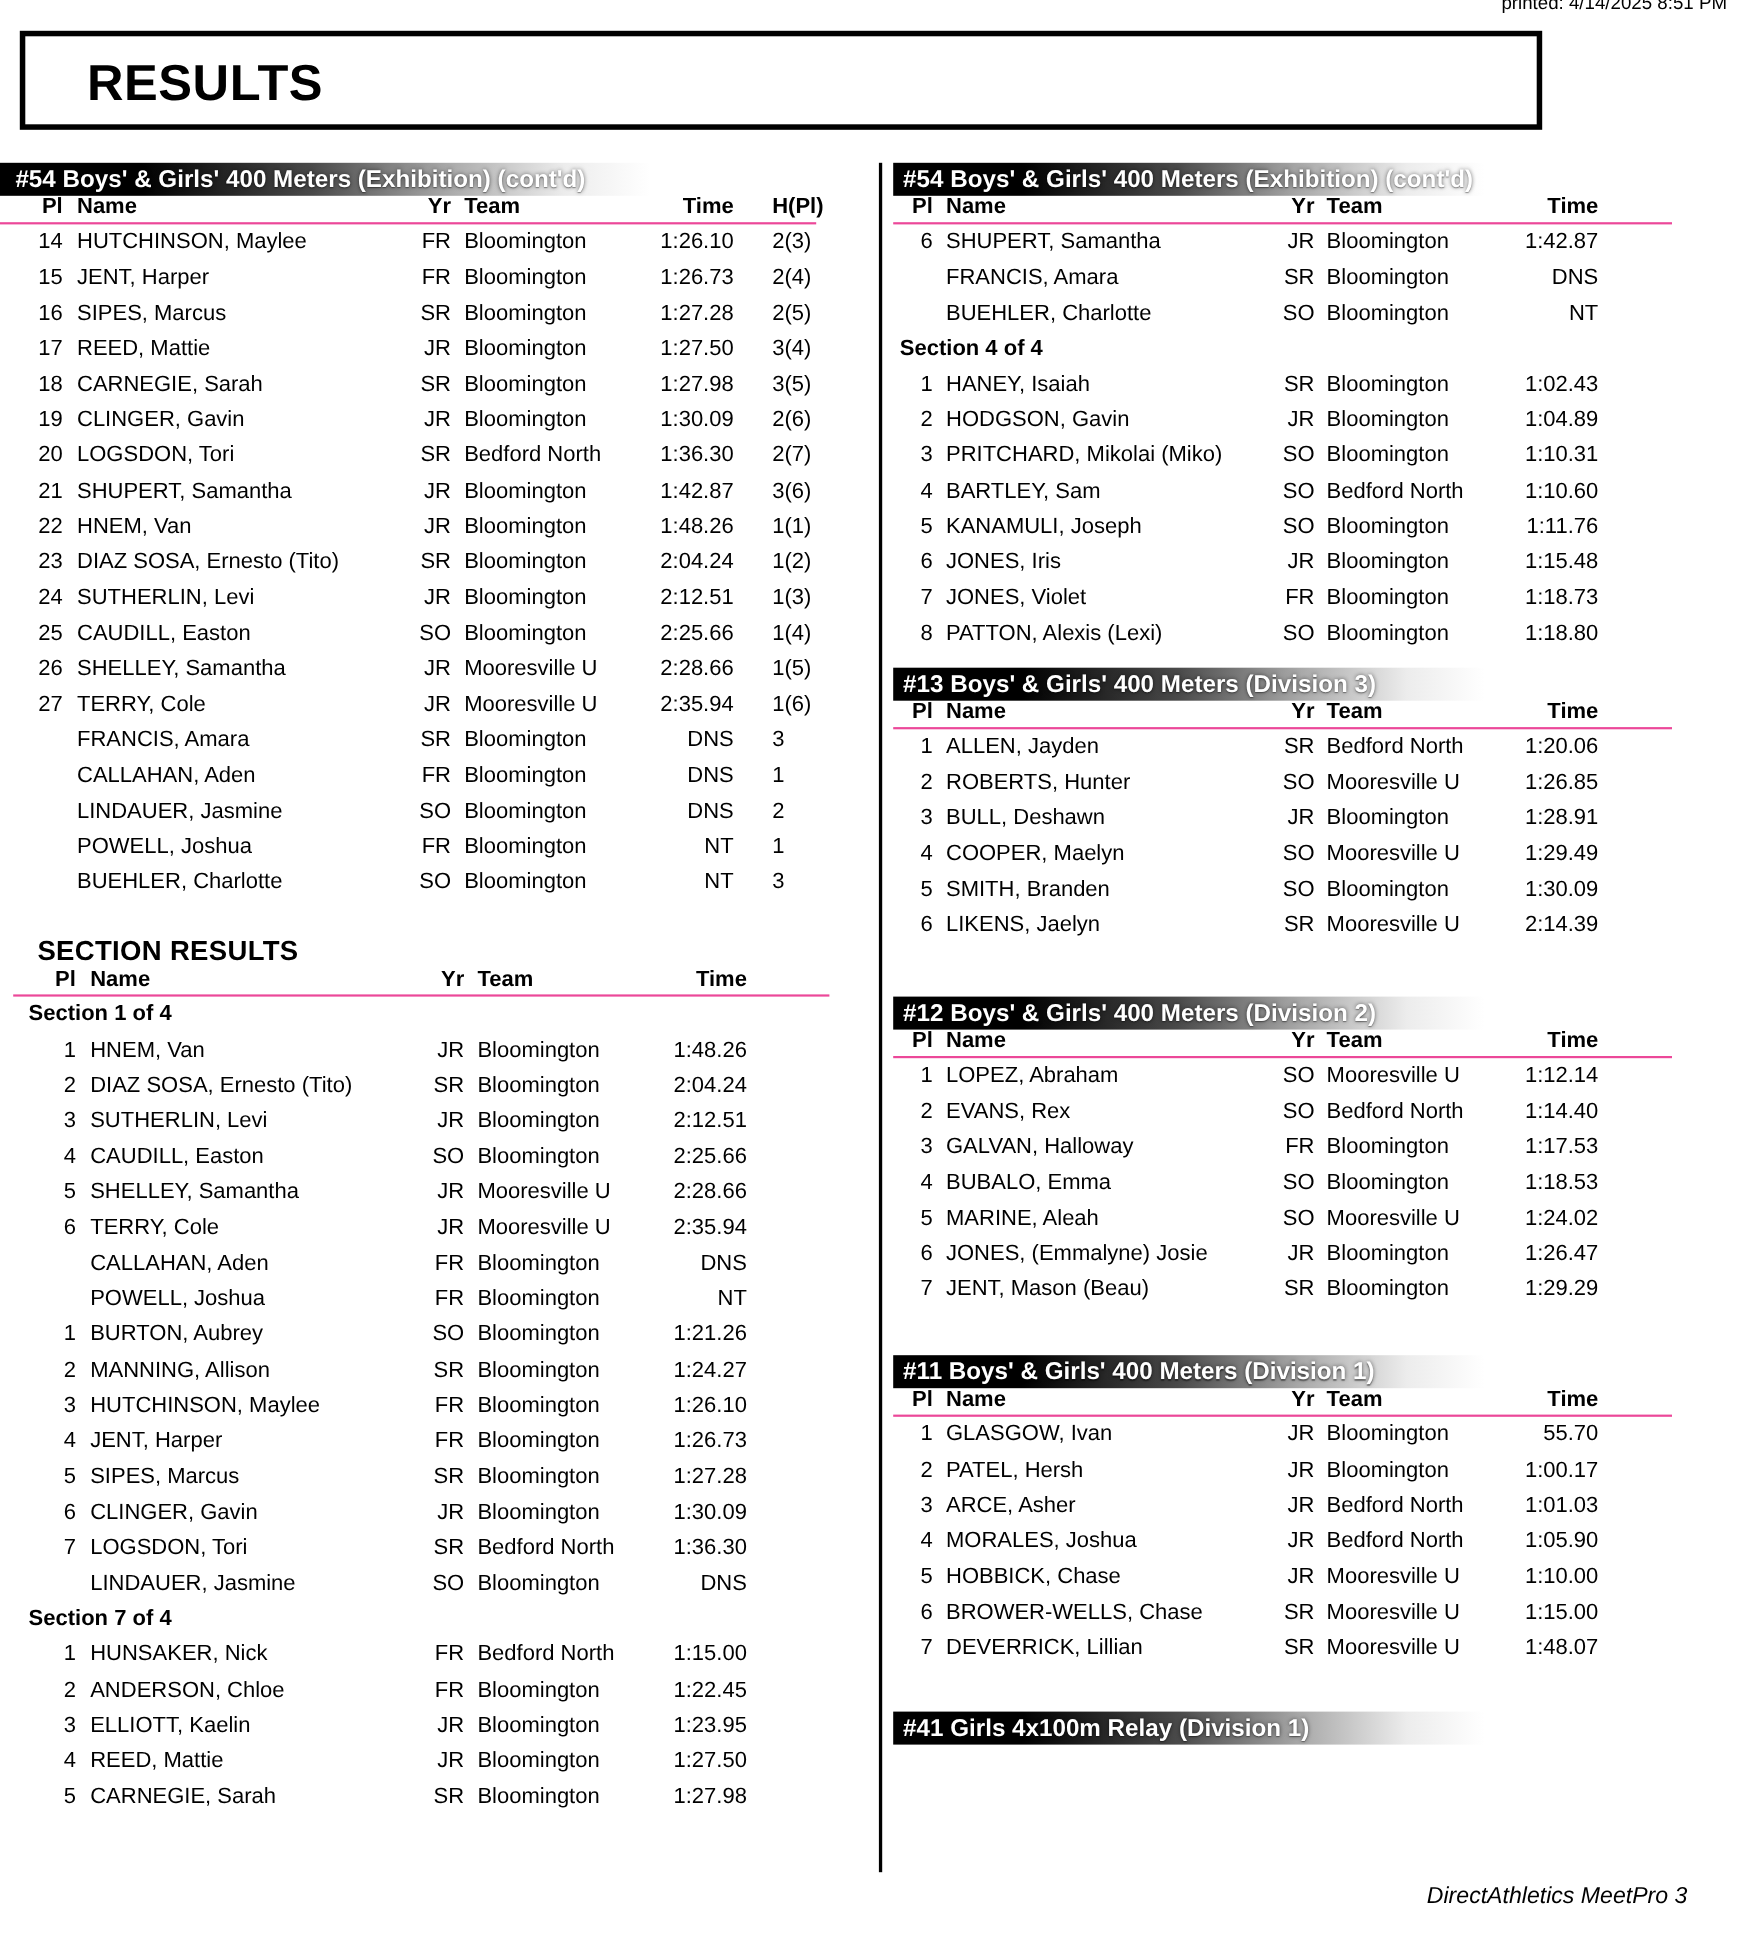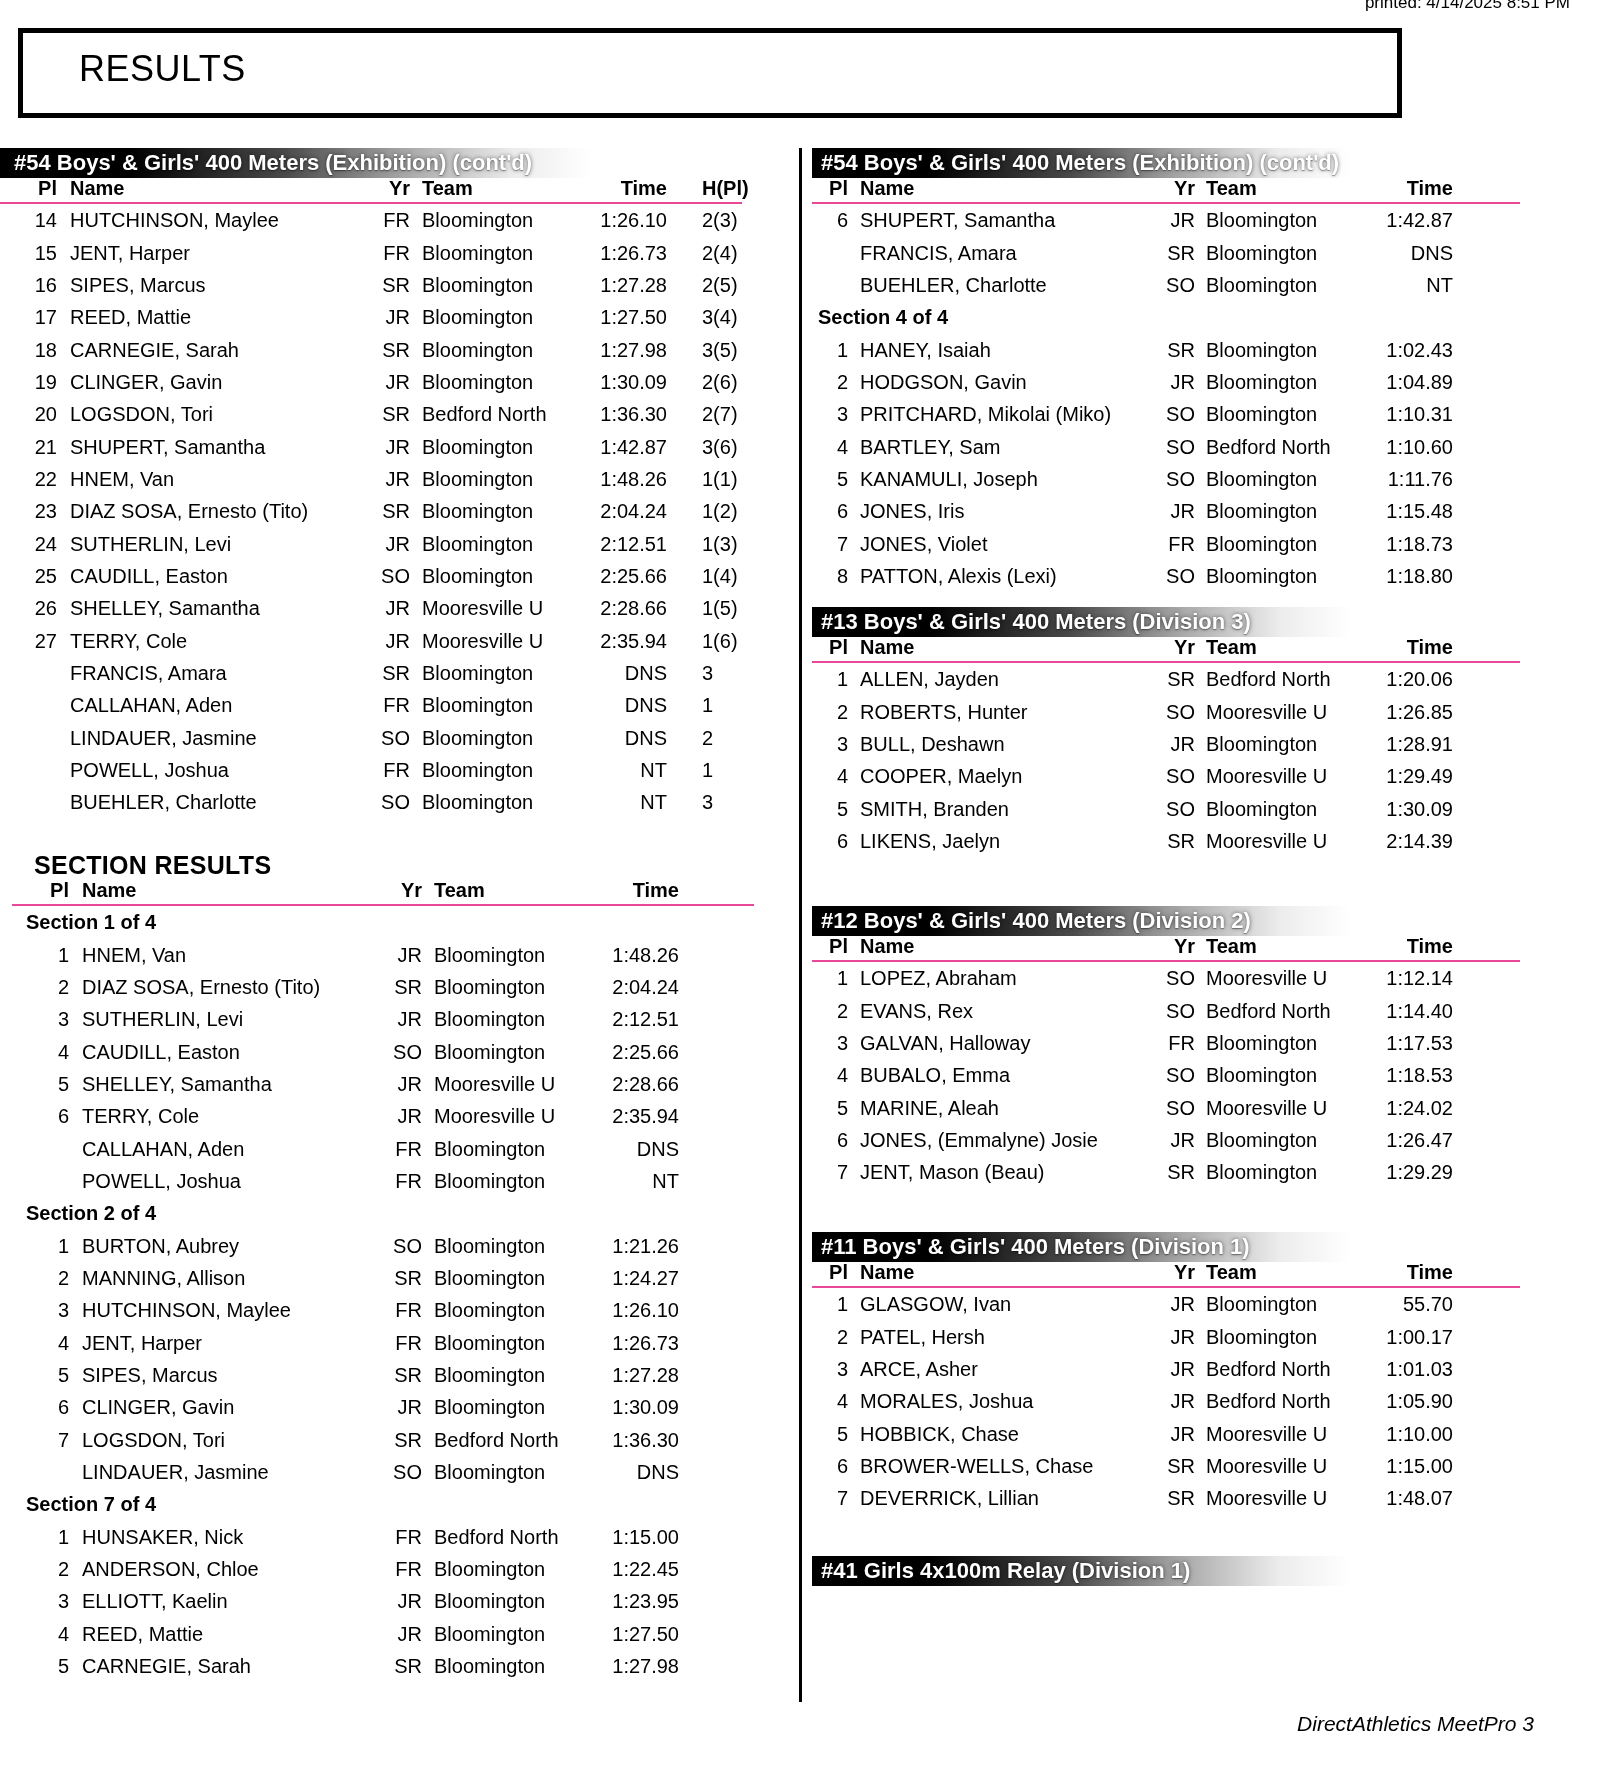--- a/index.html
+++ b/index.html
@@ -7,7 +7,7 @@
         font-family:"Liberation Sans","DejaVu Sans",sans-serif;color:#000;}
   .printed{position:absolute;top:-7px;right:28px;font-size:17px;white-space:nowrap;}
   .results-box{position:absolute;left:18px;top:28px;width:1374px;height:80px;border:5px solid #000;background:#fff;}
-  .results-title{font-size:36px;font-weight:normal;letter-spacing:.5px;margin:15px 0 0 56px;}
+  .results-title{font-size:46px;font-weight:bold;letter-spacing:.5px;margin:15px 0 0 56px;}
   .divider{position:absolute;left:799px;top:148px;width:3px;height:1554px;background:#000;}
   .footer{position:absolute;top:1712px;right:64px;font-size:21px;font-style:italic;white-space:nowrap;}
 

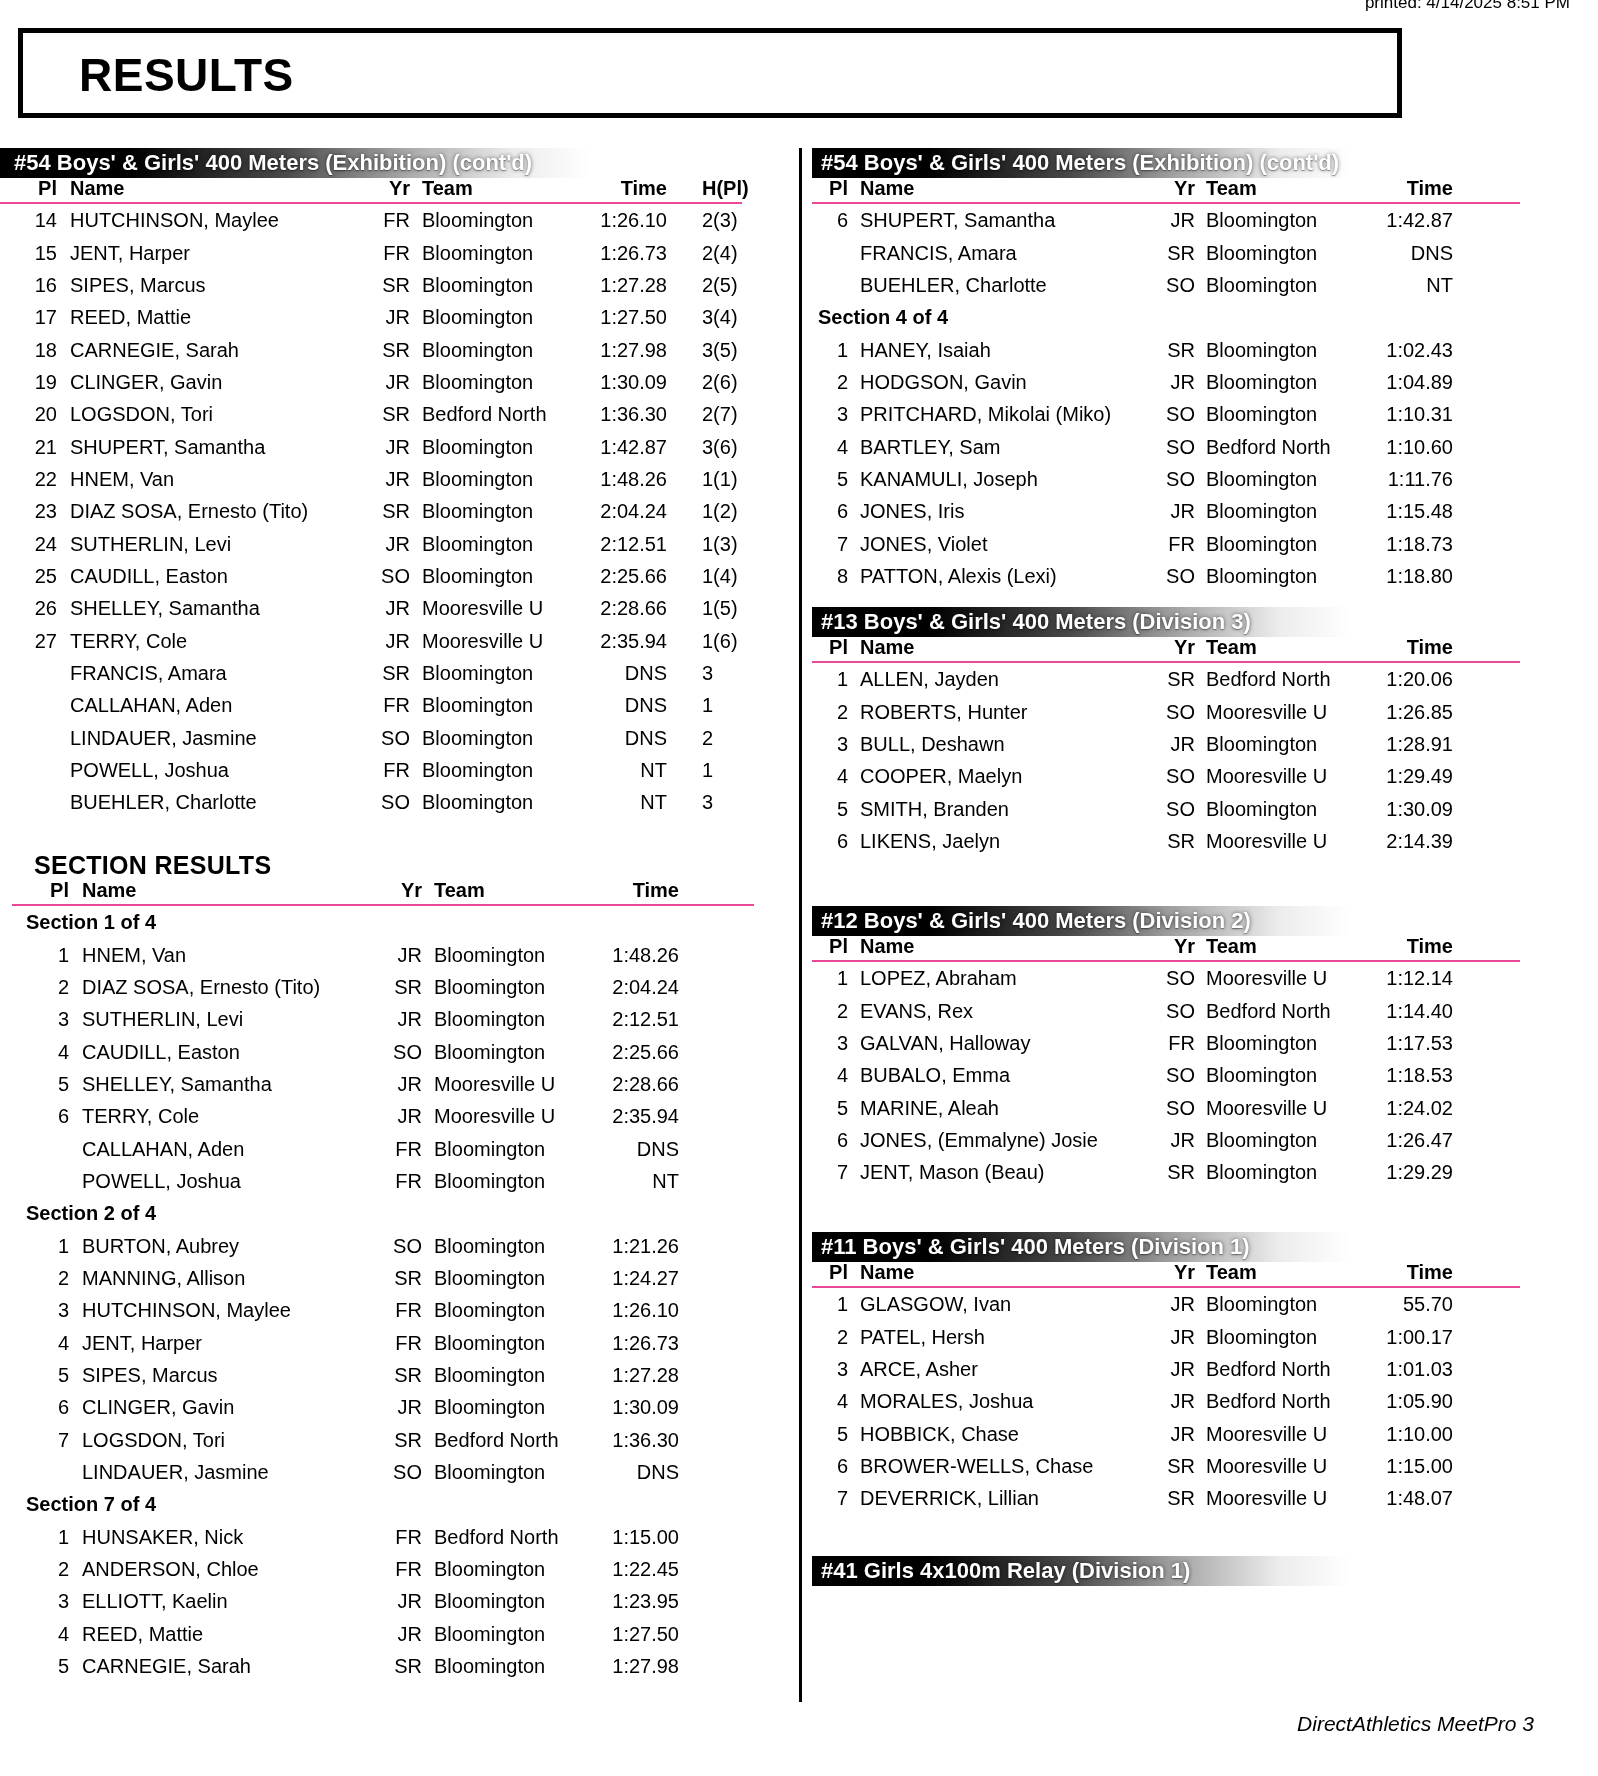--- a/index.html
+++ b/index.html
@@ -358,14 +358,6 @@
           <span class="c c-time">NT</span>
         </div>
 
-        <div class="row t-l section-row">
-          <span class="c c-sec">Section 2 of 4</span>
-          <span class="c c-pl"></span>
-          <span class="c c-name"></span>
-          <span class="c c-yr"></span>
-          <span class="c c-team"></span>
-          <span class="c c-time"></span>
-        </div>
 
         <div class="row t-l">
           <span class="c c-sec"></span>

